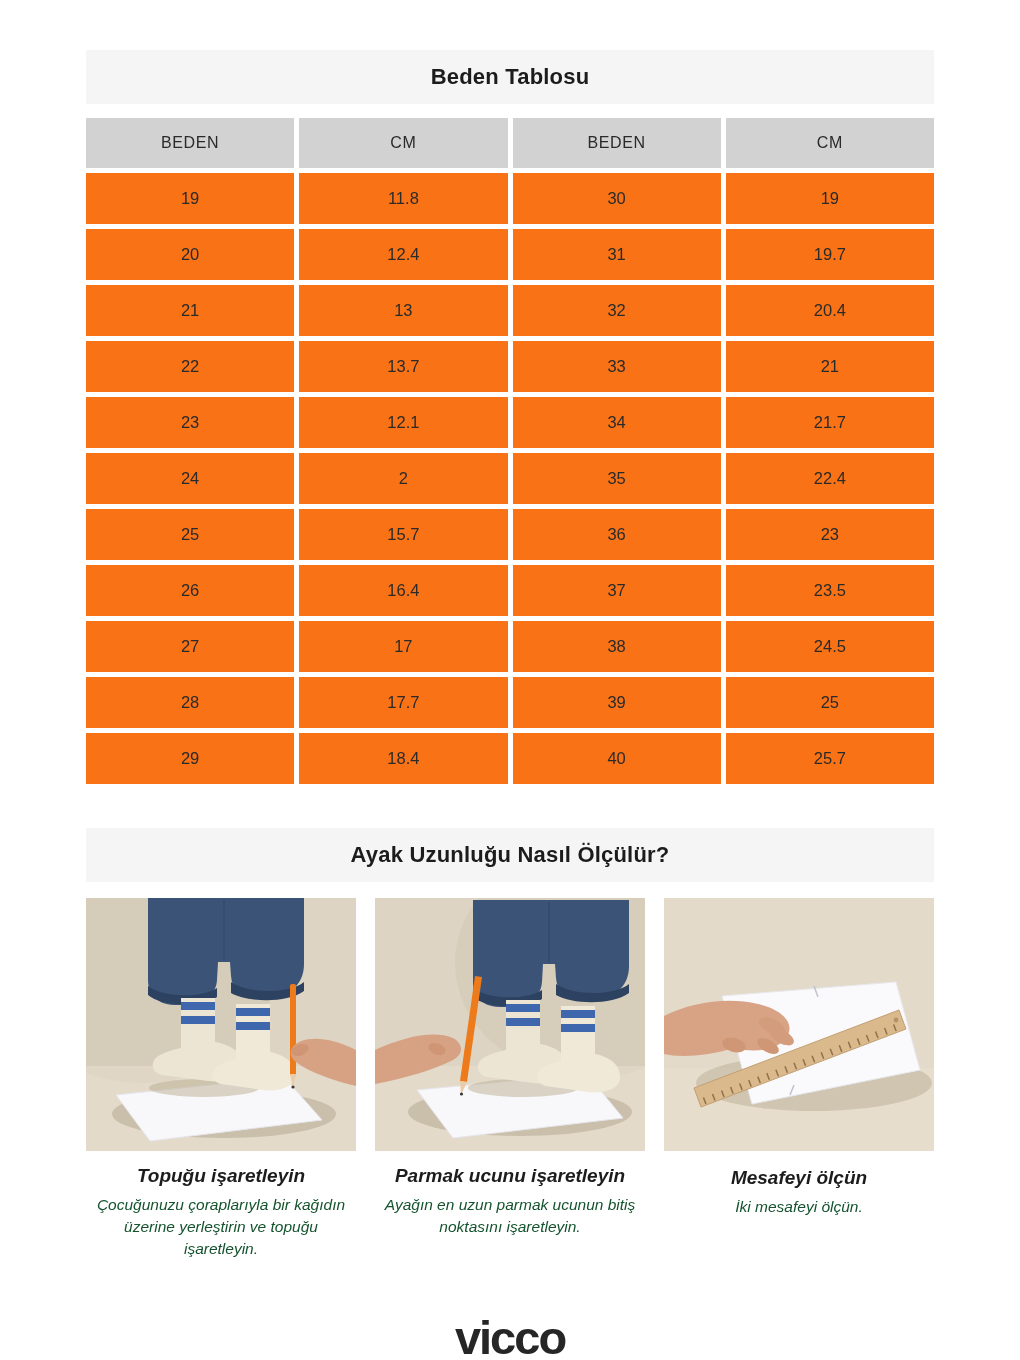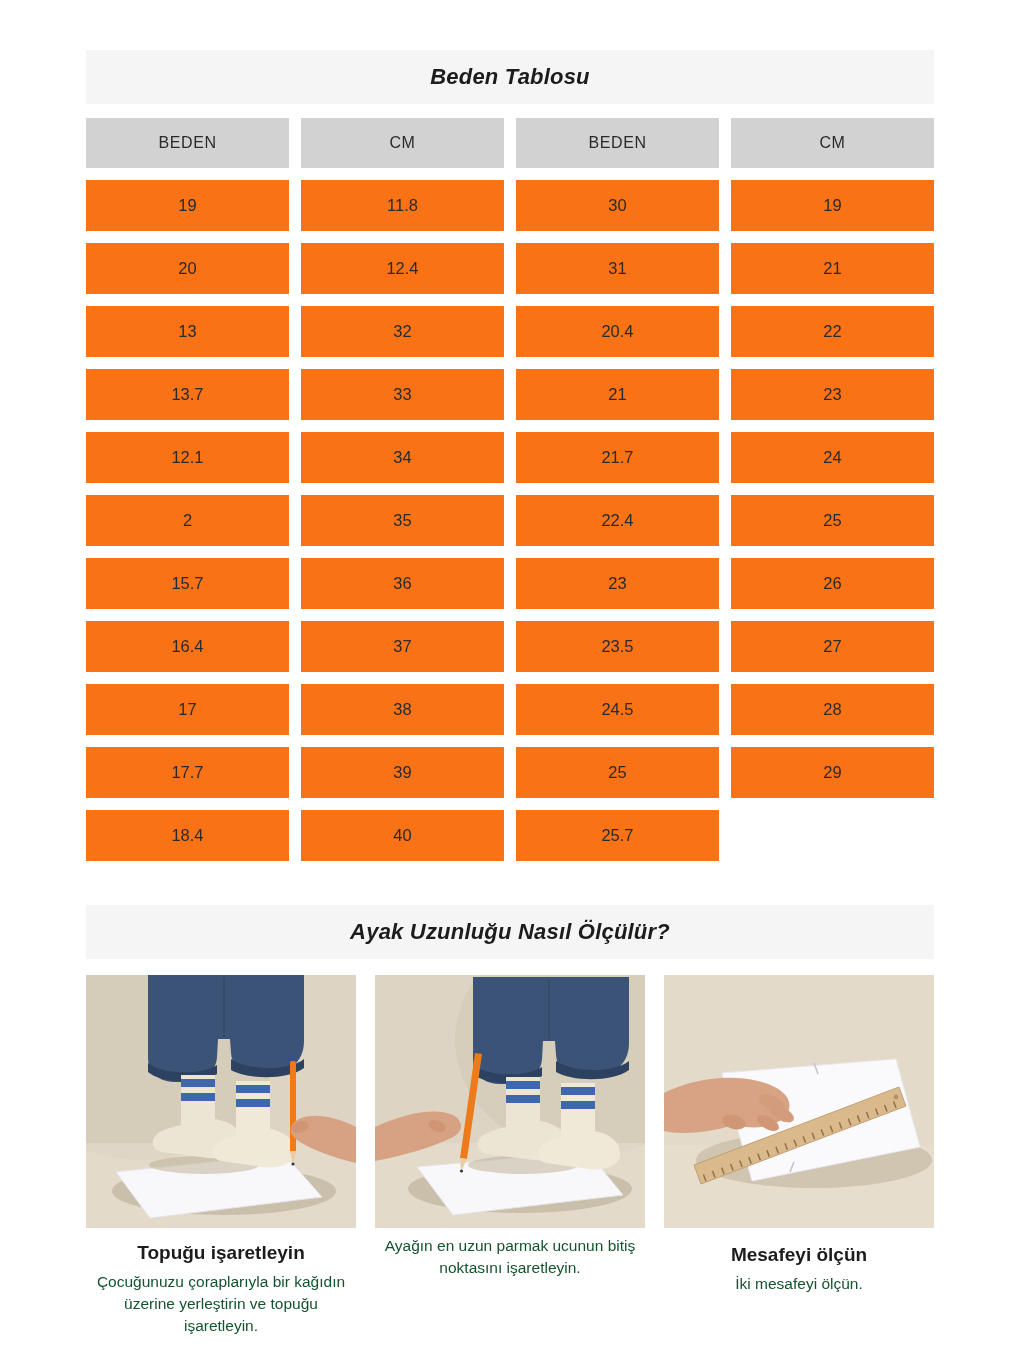--- a/index.html
+++ b/index.html
@@ -20,7 +20,7 @@
   }
   .band .band-title {
     font-size: 22px; font-weight: 700; color: #1c1c1c;
-    letter-spacing: 0.2px; margin: 16px; font-style: italic;
+    letter-spacing: 0.2px; margin: 16px;
   }
   .band-top { margin-top: 50px; }
   .band-mid { margin-top: 44px; }

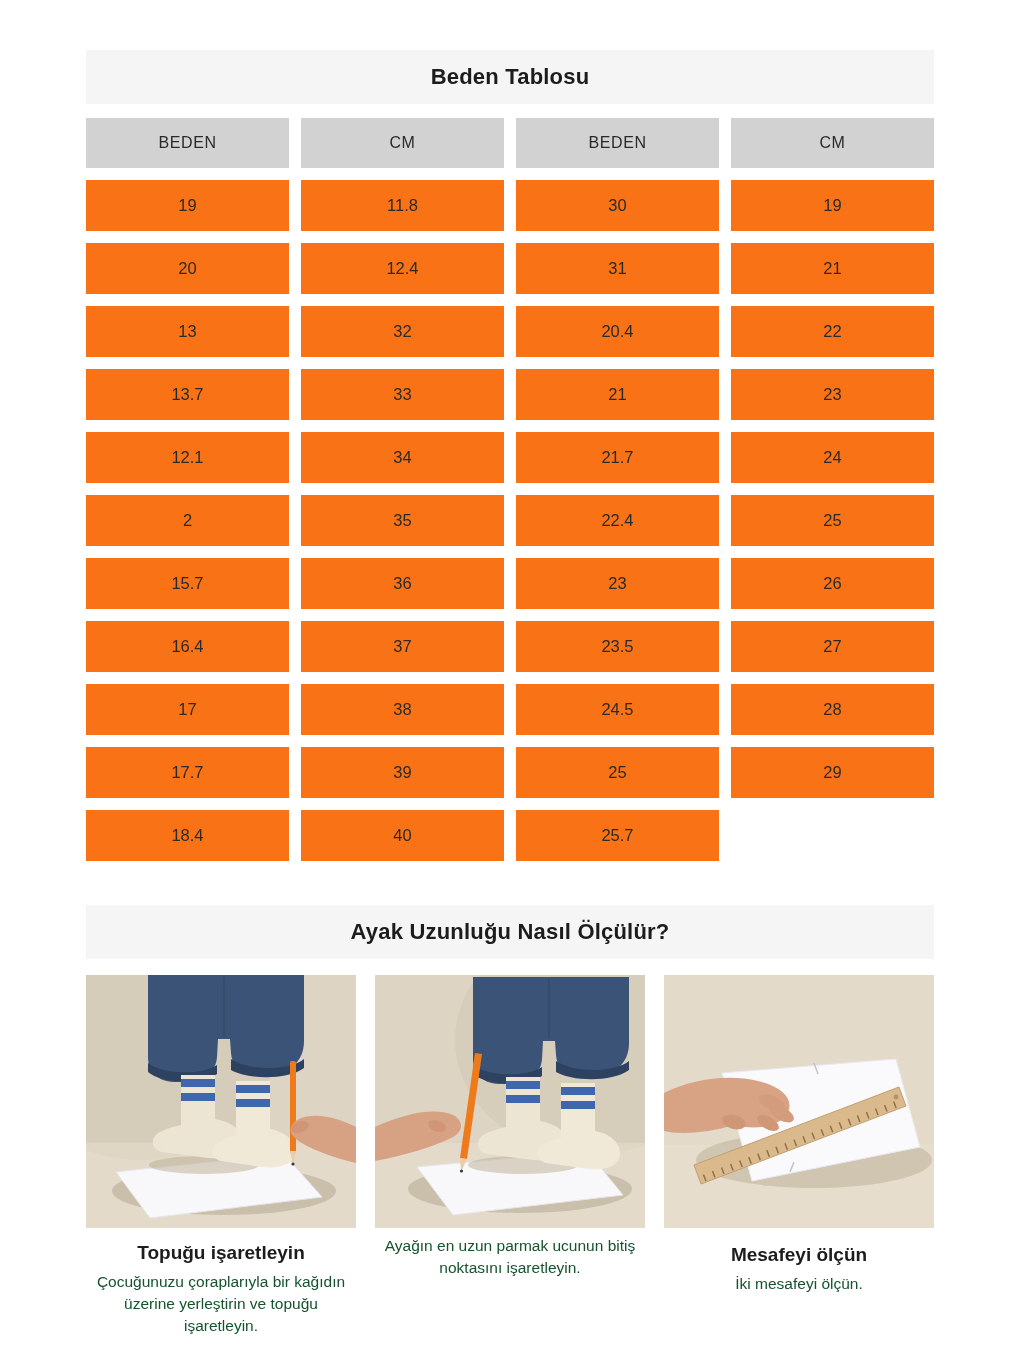--- a/index.html
+++ b/index.html
@@ -29,7 +29,7 @@
     margin-top: 14px;
     display: grid;
     grid-template-columns: repeat(4, 1fr);
-    gap: 12px;
+    gap: 5px;
     background: #ffffff;
   }
   .size-grid .hcell {

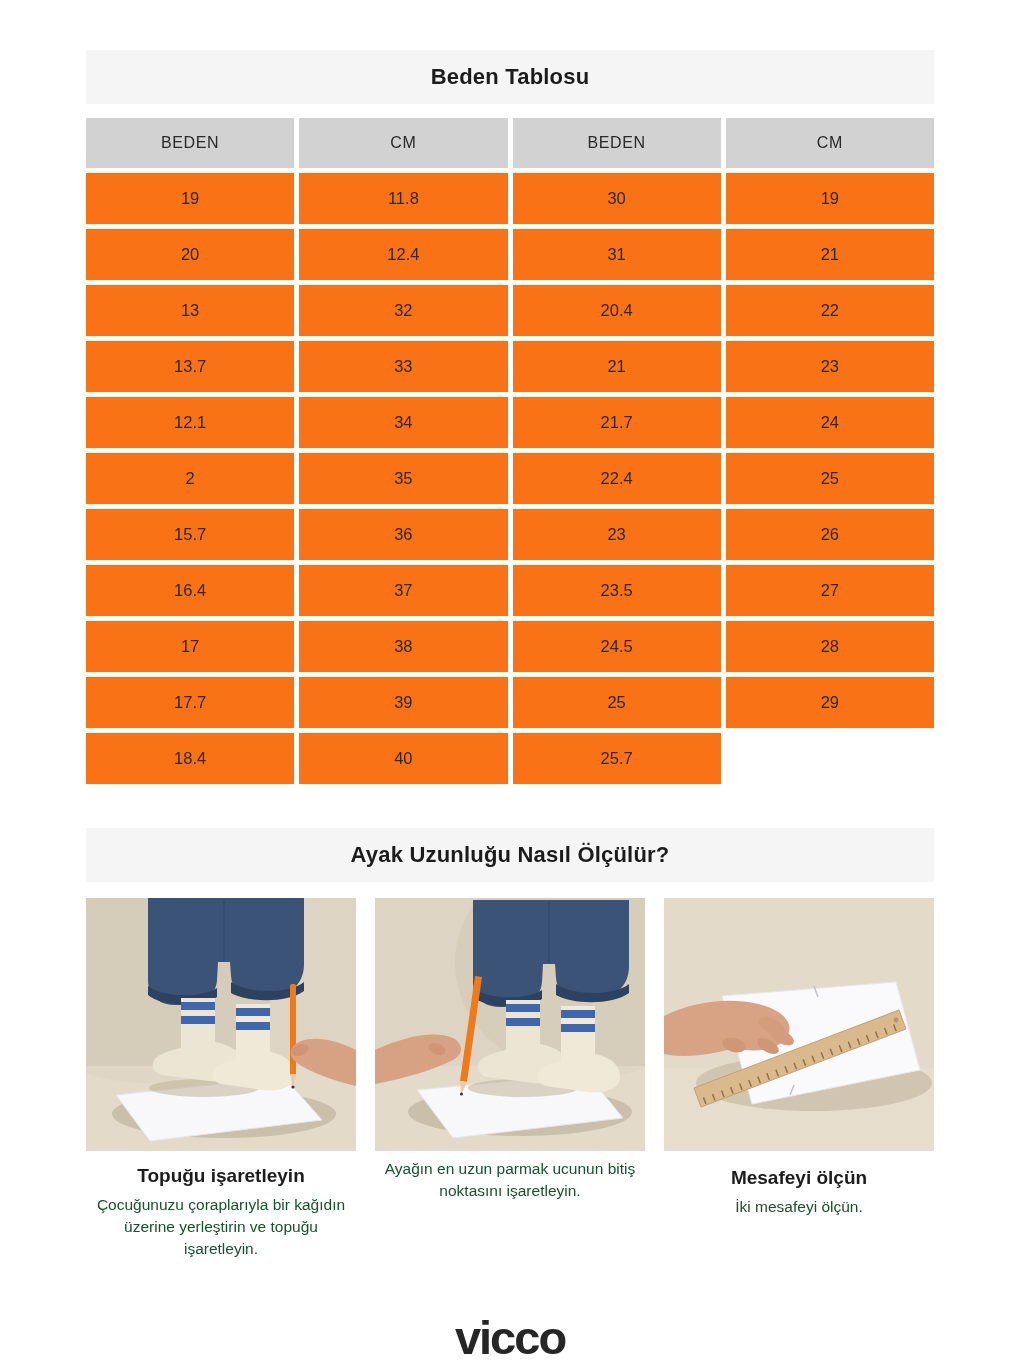--- a/index.html
+++ b/index.html
@@ -82,6 +82,7 @@
       <div class="cell">20</div>
       <div class="cell">12.4</div>
       <div class="cell">31</div>
+      <div class="cell">19.7</div>
       <div class="cell">21</div>
       <div class="cell">13</div>
       <div class="cell">32</div>

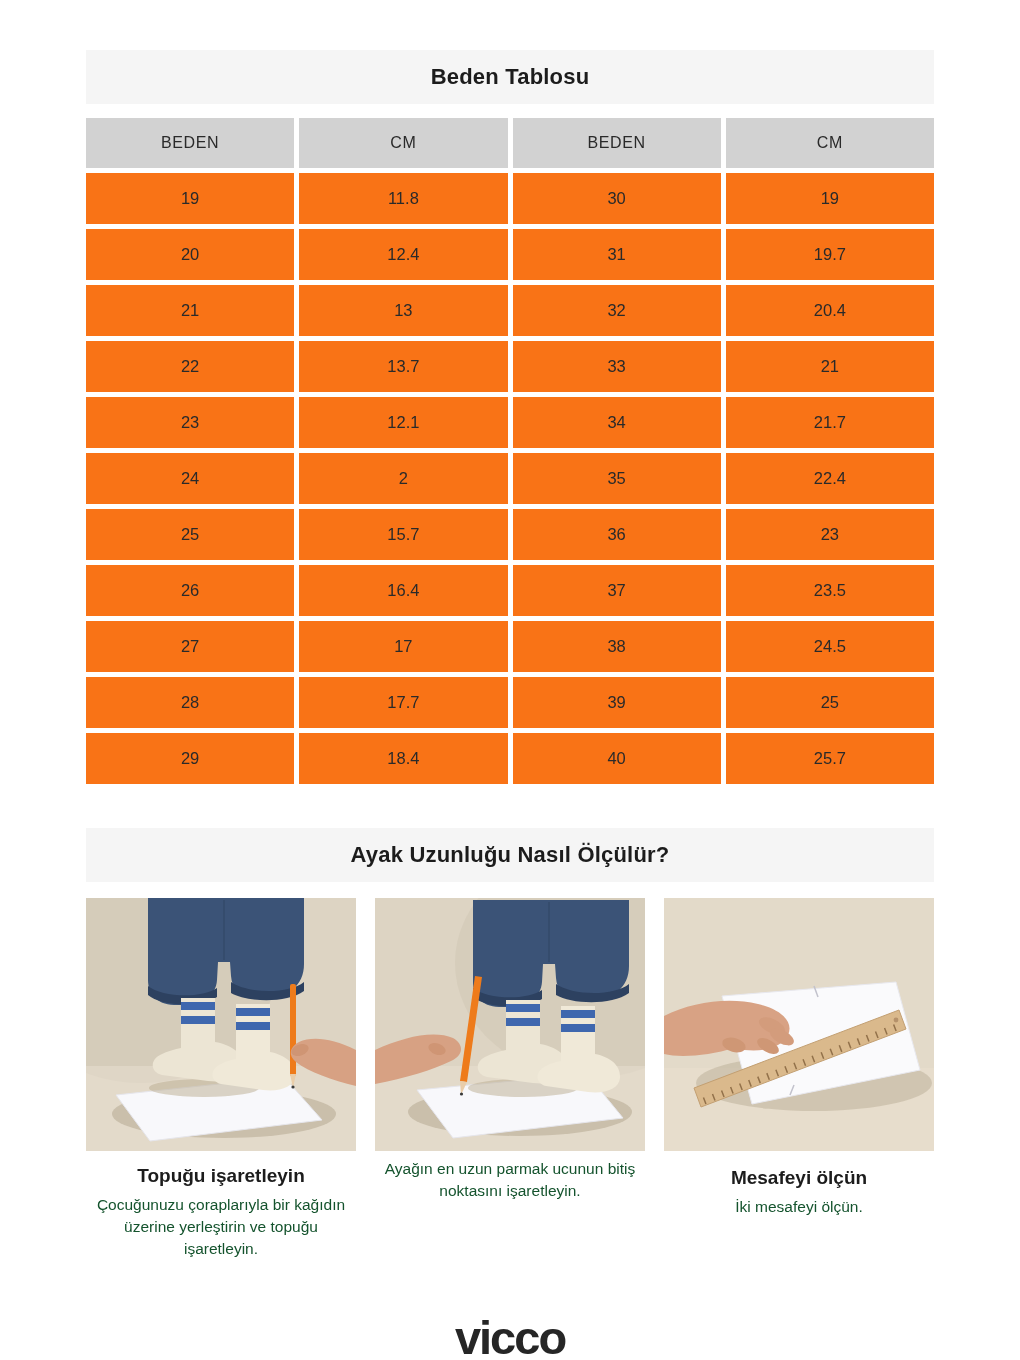--- a/index.html
+++ b/index.html
@@ -45,7 +45,7 @@
 
   .steps {
     margin-top: 16px;
-    display: flex; justify-content: space-between;
+    display: flex; justify-content: space-between; font-style: italic;
   }
   .step { width: 270px; text-align: center; }
   .step svg { width: 270px; height: 253px; display: block; }

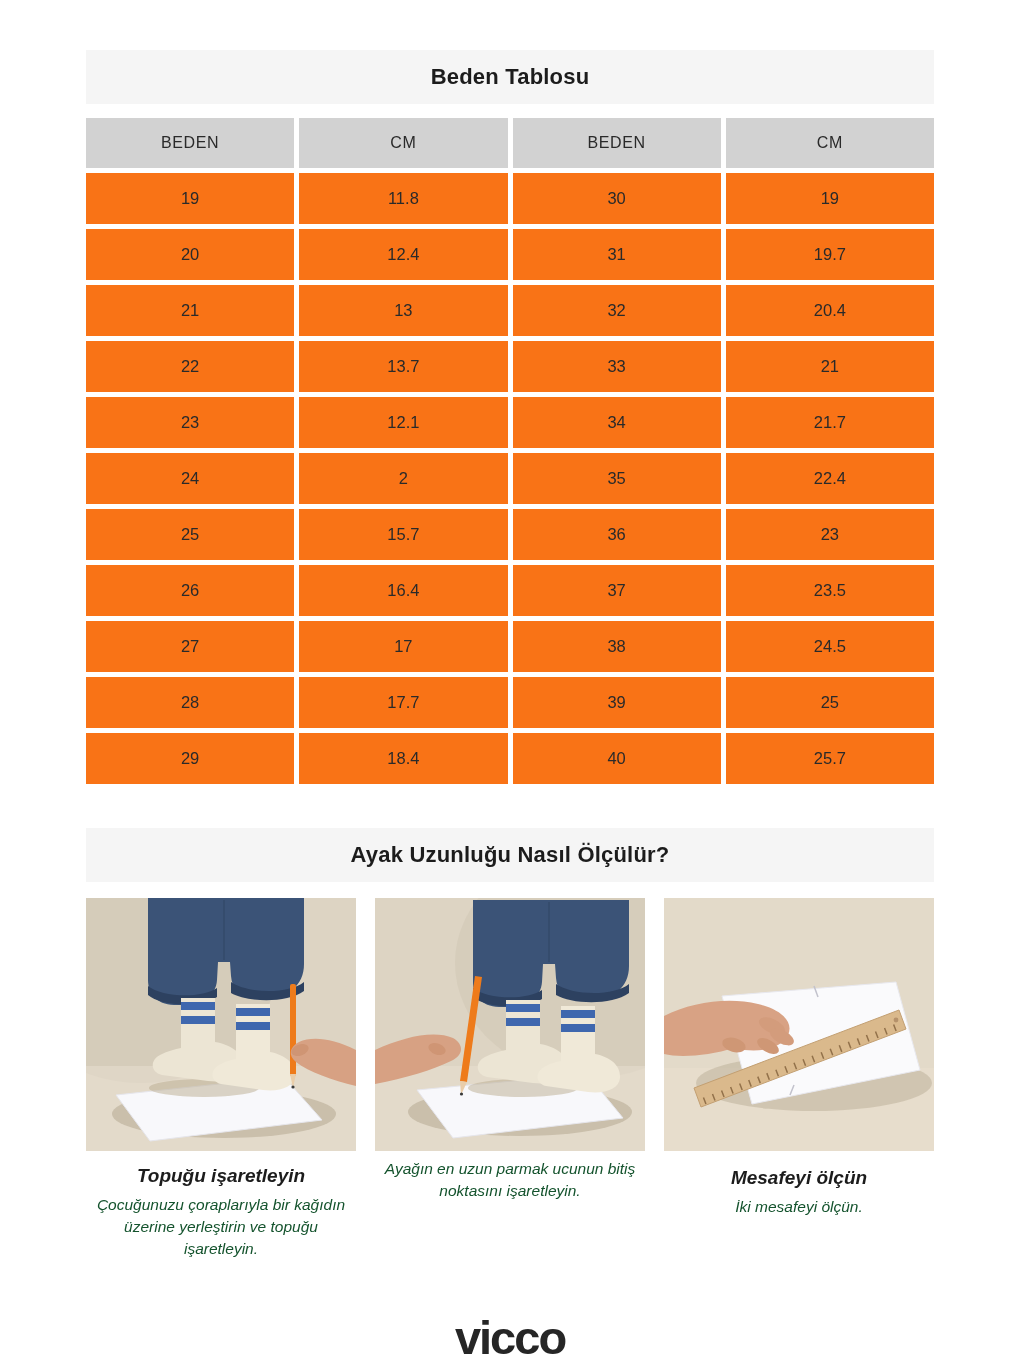--- a/index.html
+++ b/index.html
@@ -184,6 +184,7 @@
         <ellipse cx="62" cy="151" rx="9" ry="5.5" fill="#cf9574" transform="rotate(20 62 151)"></ellipse>
       </svg>
       <figcaption style="margin:0">
+        <div class="step-title">Parmak ucunu işaretleyin</div>
         <div class="step-desc">Ayağın en uzun parmak ucunun bitiş noktasını işaretleyin.</div>
       </figcaption>
     </figure>

